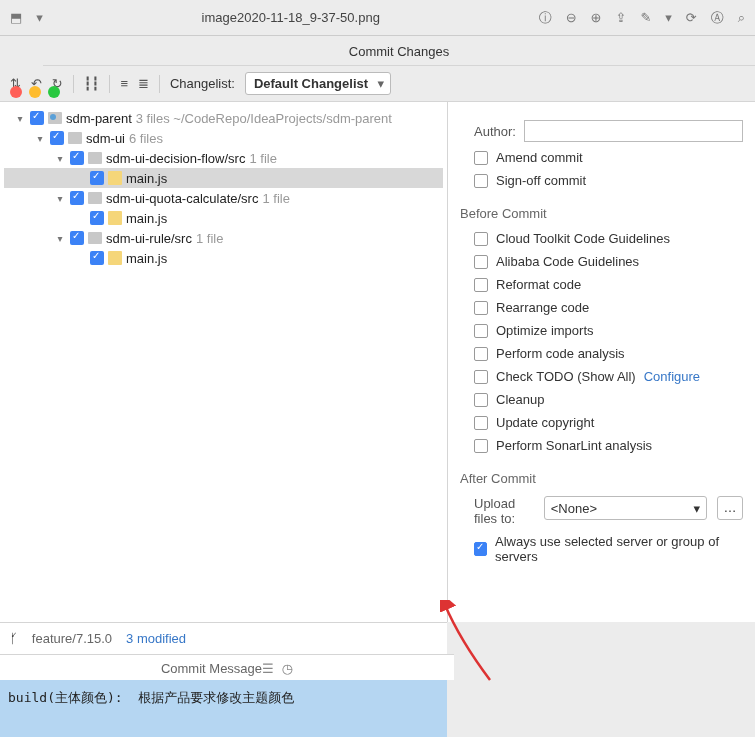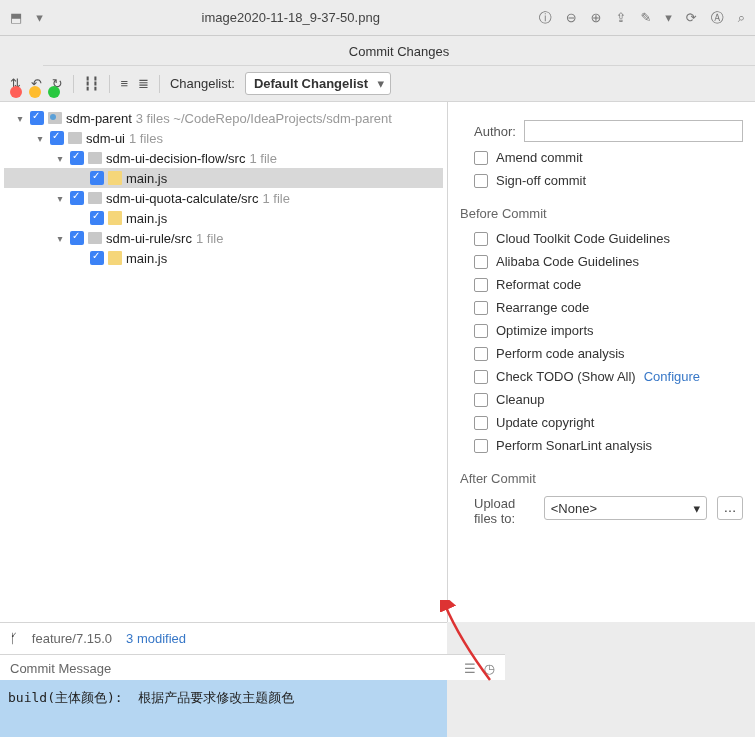--- a/index.html
+++ b/index.html
@@ -110,7 +110,7 @@
           <span class="chk"></span>
           <span class="folder-i"></span>
           <span class="tree-label">sdm-ui</span>
-          <span class="tree-meta"> 1 files</span>
+          <span class="tree-meta"> 6 files</span>
         </div>
         <div class="tree-row" style="padding-left: 50px;">
           <span class="arrow">▾</span>

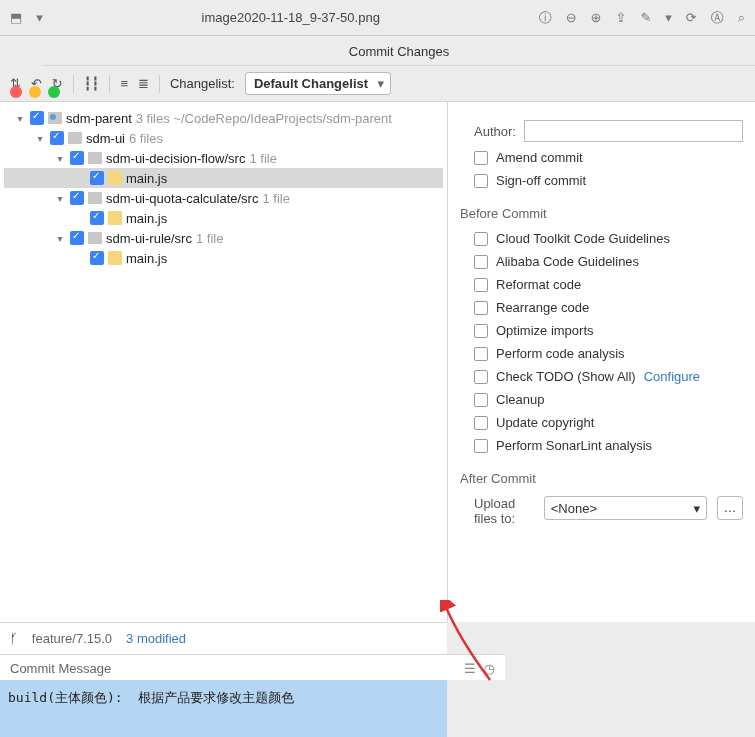--- a/index.html
+++ b/index.html
@@ -223,6 +223,10 @@
         <div class="dots-btn">…</div>
       </div>
     </div>
+    <div class="row">
+        <span class="cb on"></span>
+        <span>Always use selected server or group of servers</span>
+      </div>
   </div>
 </div>
 

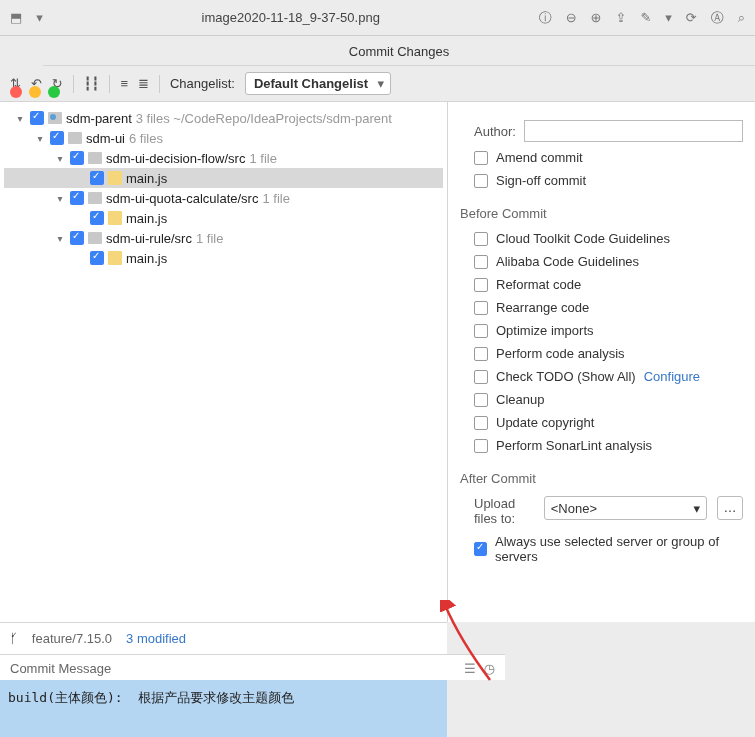--- a/index.html
+++ b/index.html
@@ -236,7 +236,7 @@
   <span class="modified">3 modified</span>
 </div>
 
-<div class="cm-hdr" style="width:505px;">
+<div class="cm-hdr" style="width:454px;justify-content:center;">
   <span>Commit Message</span>
   <div class="tools">
     <span>☰</span>

